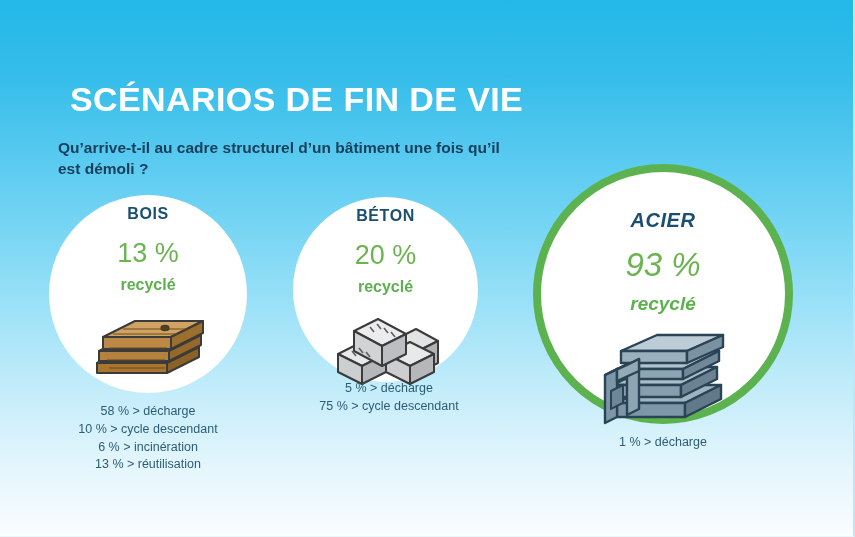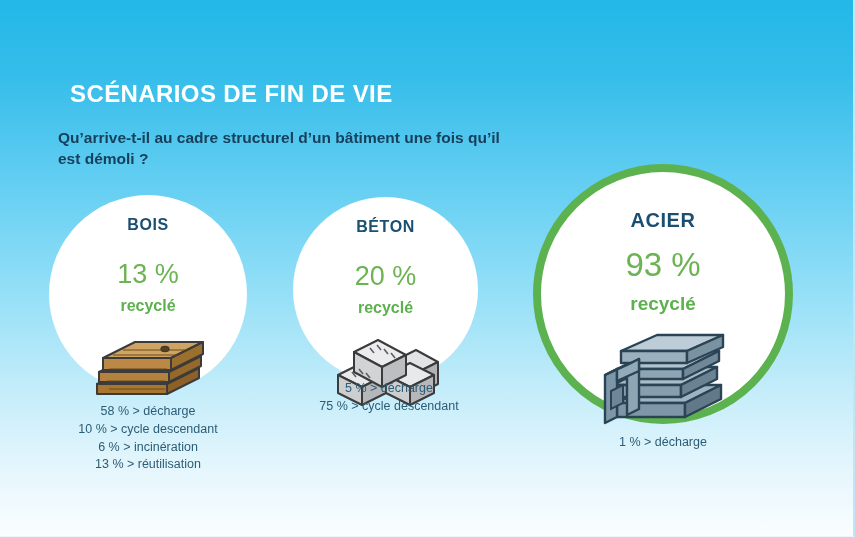--- a/index.html
+++ b/index.html
@@ -35,7 +35,7 @@
     width: 520px;
   }
   .title {
-    font-size: 24px;
+    font-size: 34px;
     font-weight: bold;
     color: #ffffff;
     letter-spacing: 0.4px;

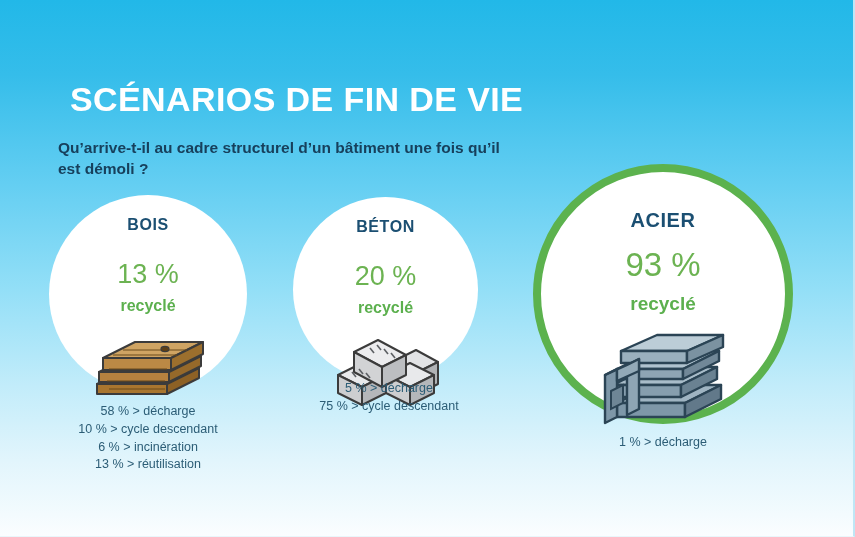--- a/index.html
+++ b/index.html
@@ -98,7 +98,7 @@
   }
 
   
-  .small .mat-name { font-size: 16px; margin-top: 22px; }
+  .small .mat-name { font-size: 16px; margin-top: 11px; }
   .small .mat-pct  { font-size: 27px; margin-top: 28px; }
   .small .mat-recycled { font-size: 16px; margin-top: 10px; }
 

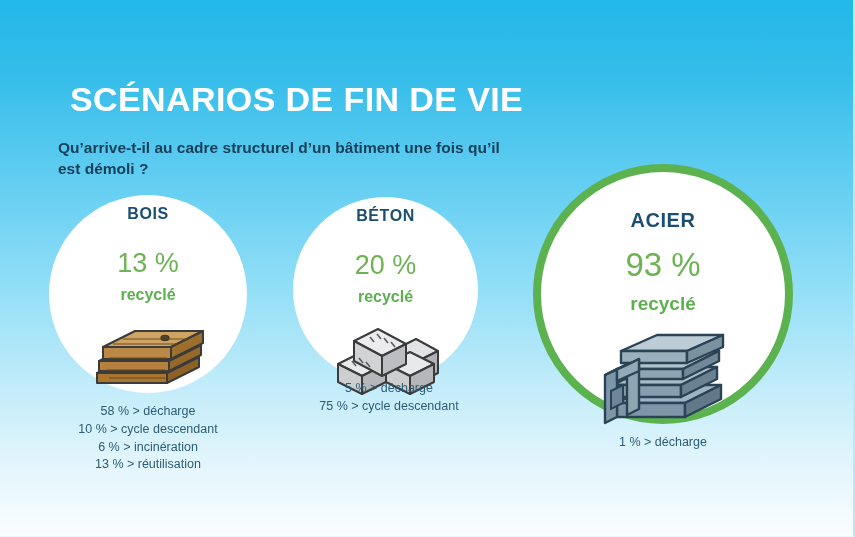--- a/index.html
+++ b/index.html
@@ -64,6 +64,7 @@
   }
   .circle.highlight {
     border: 8px solid #5cb24e;
+    font-style: italic;
   }
   .circle-inner {
     position: absolute;

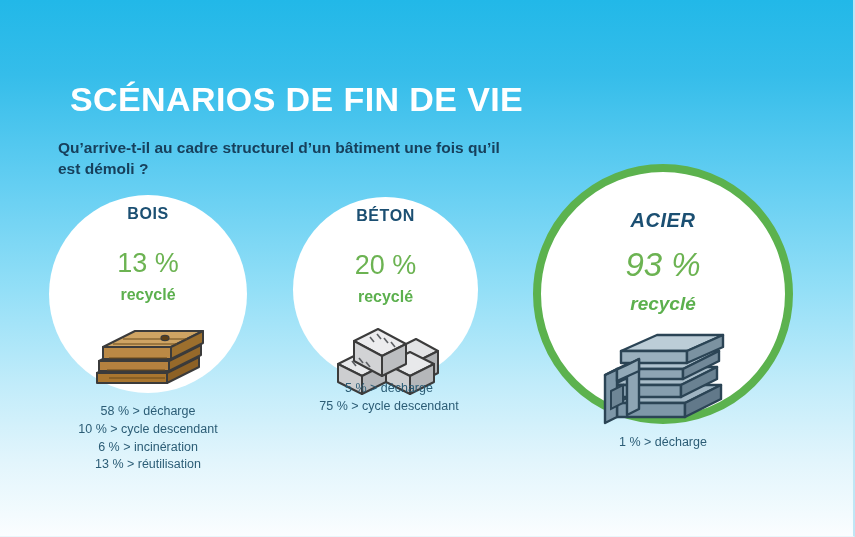--- a/index.html
+++ b/index.html
@@ -100,7 +100,7 @@
 
   
   .small .mat-name { font-size: 16px; margin-top: 11px; }
-  .small .mat-pct  { font-size: 27px; margin-top: 28px; }
+  .small .mat-pct  { font-size: 27px; margin-top: 18px; }
   .small .mat-recycled { font-size: 16px; margin-top: 10px; }
 
   

